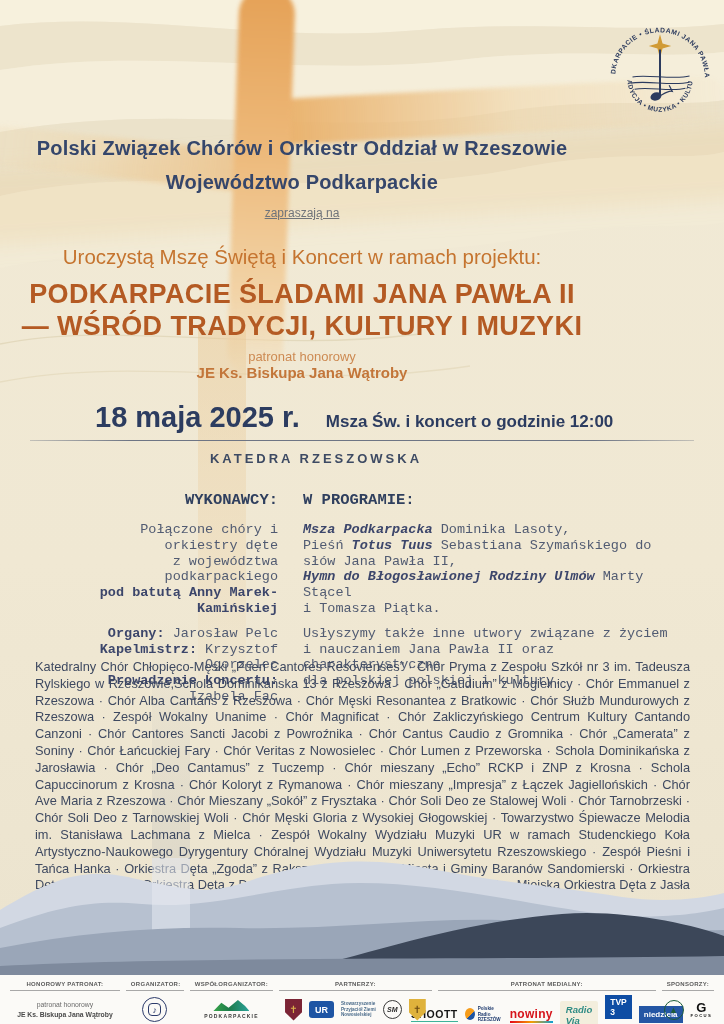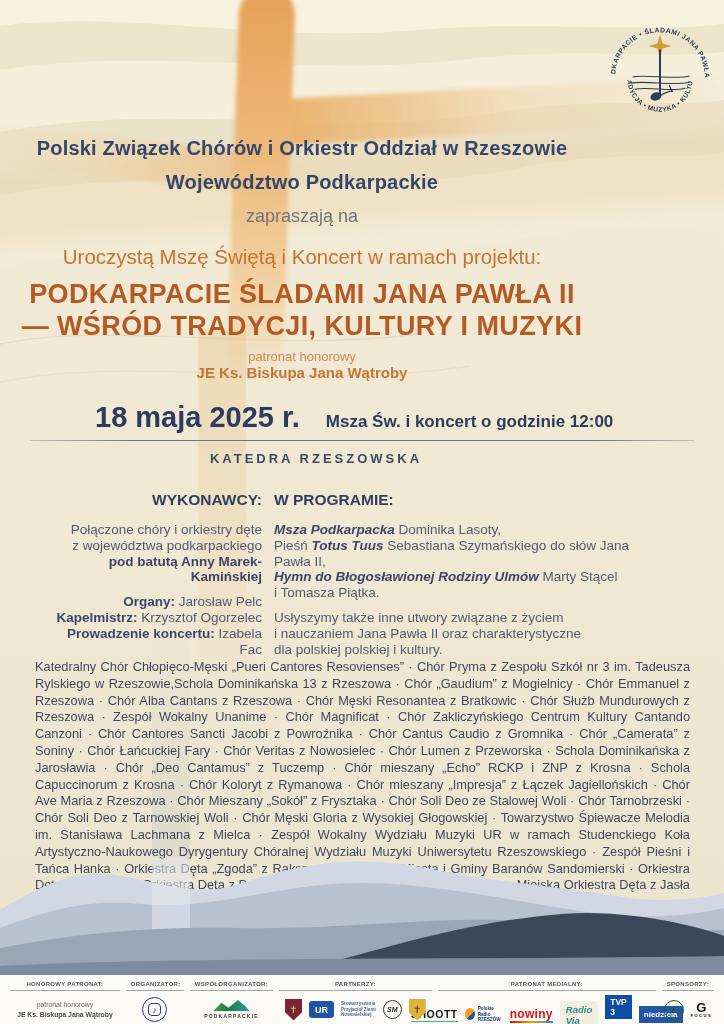--- a/index.html
+++ b/index.html
@@ -54,7 +54,7 @@
   .org-line { font-size:20px; font-weight:bold; color:#35466b; letter-spacing:0.2px; }
   .org1 { top:137px; }
   .org2 { top:171px; }
-  .invite { top:206px; font-size:18px; color:#70747a; }
+  .invite { top:206px; font-size:12px; color:#70747a;text-decoration:underline; }
   .subtitle { top:245px; font-size:20.5px; font-weight:normal; color:#c5742f; }
   .title-line { font-size:27px; font-weight:800; color:#b45a23; letter-spacing:0.4px; }
   .title1 { top:279px; }

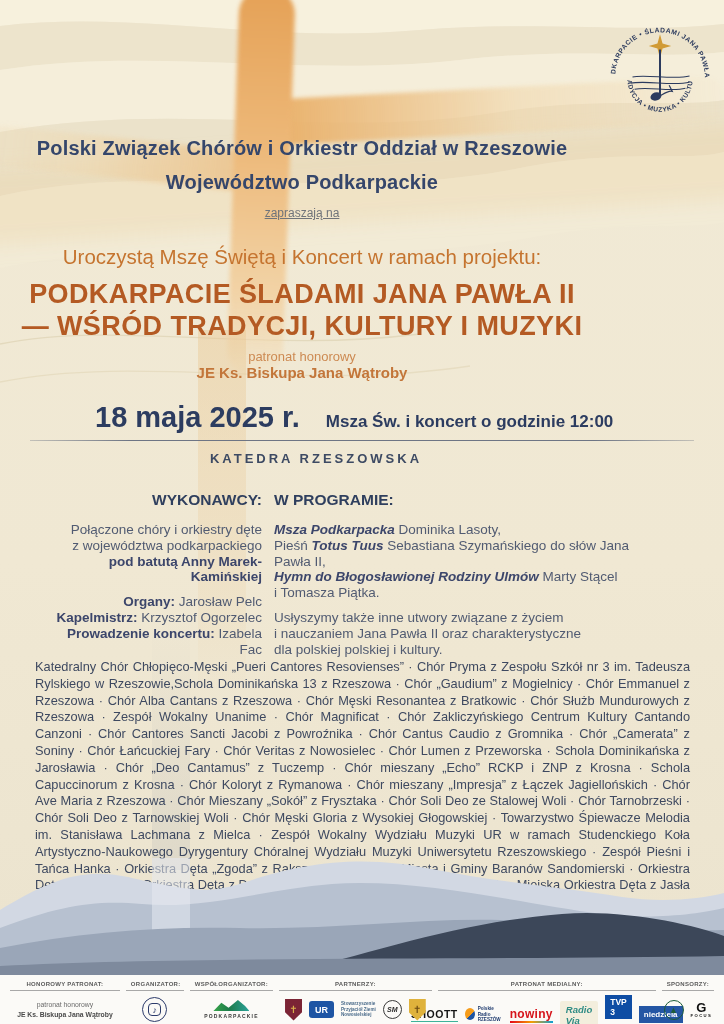--- a/index.html
+++ b/index.html
@@ -70,7 +70,7 @@
     background:linear-gradient(90deg,rgba(110,117,132,0.35),#6e7584 15%,#6e7584 85%,rgba(110,117,132,0.35)); }
   .venue { top:451px; font-size:13px; font-weight:bold; letter-spacing:3px; color:#3d4a63;padding-left:28px; }
 
-  .columns { position:absolute; top:491px; left:44px; width:624px; display:flex; gap:12px; }
+  .columns { position:absolute; top:491px; left:60px; width:624px; display:flex; gap:25px;font-family:Liberation Mono, monospace; }
   .col-left { width:218px; text-align:right; }
   .col-right { flex:1; text-align:left; }
   .col-head { font-size:15.5px; font-weight:800; color:#2f3f5e; margin-bottom:13px; }

